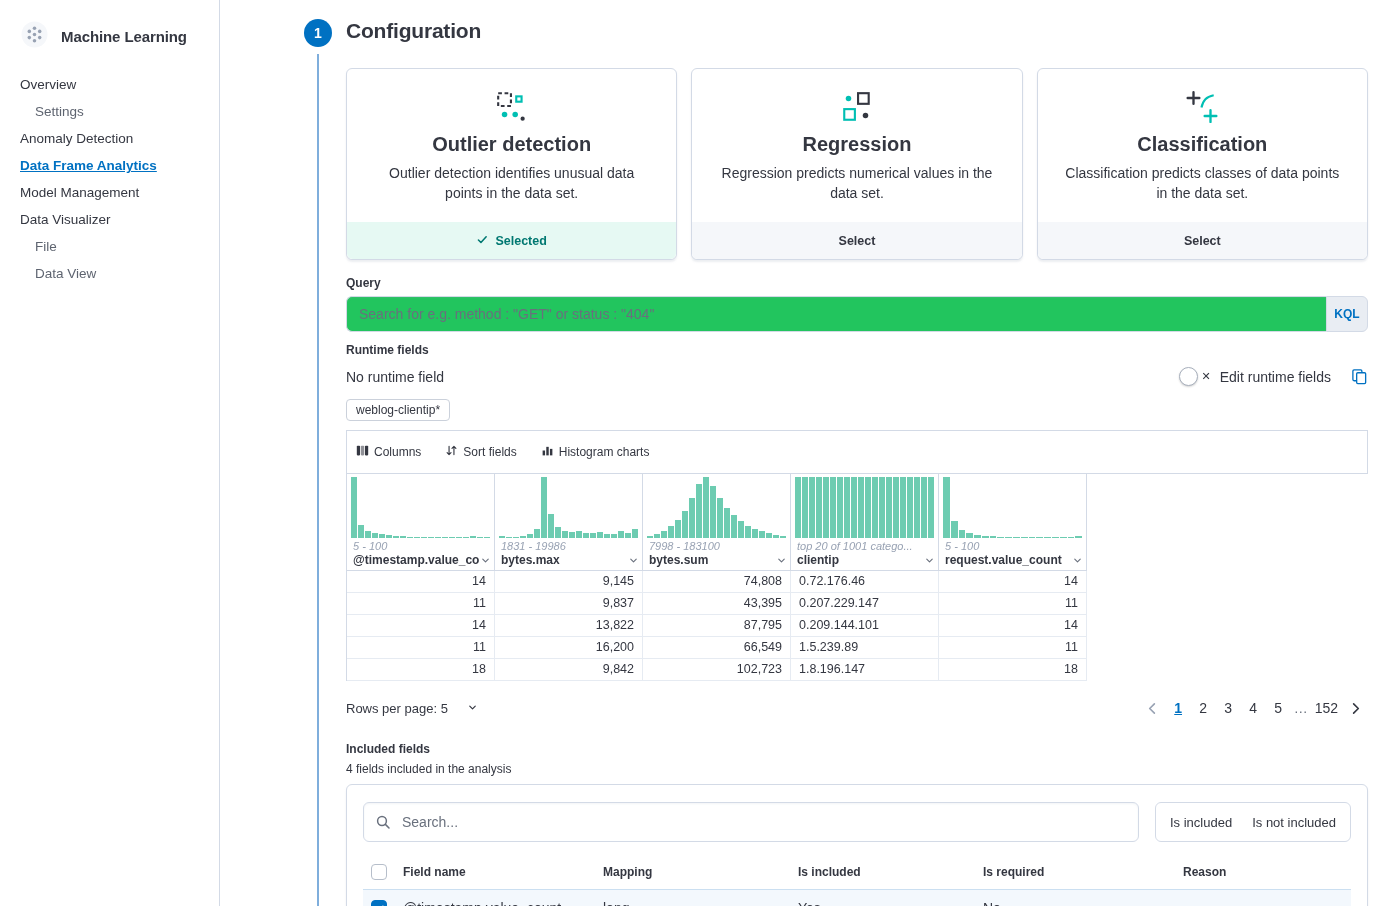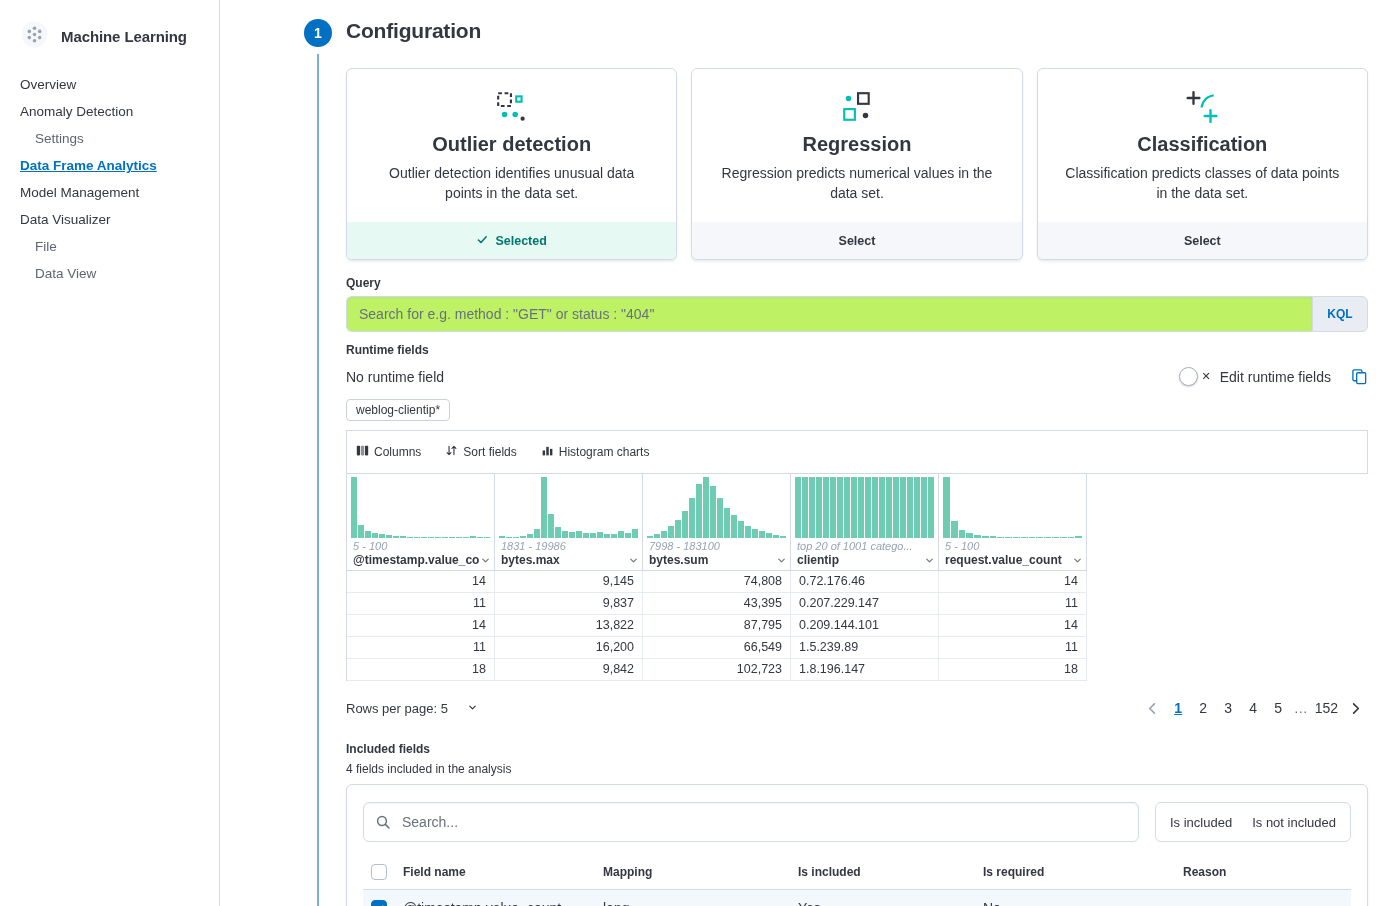--- a/index.html
+++ b/index.html
@@ -132,8 +132,8 @@
   </div>
   <nav class="sidebar-nav">
       <a class="nav-item">Overview</a>
+      <a class="nav-item indent">Settings</a>
       <a class="nav-item">Anomaly Detection</a>
-      <a class="nav-item indent">Settings</a>
       <a class="nav-item active">Data Frame Analytics</a>
       <a class="nav-item">Model Management</a>
       <a class="nav-item">Data Visualizer</a>

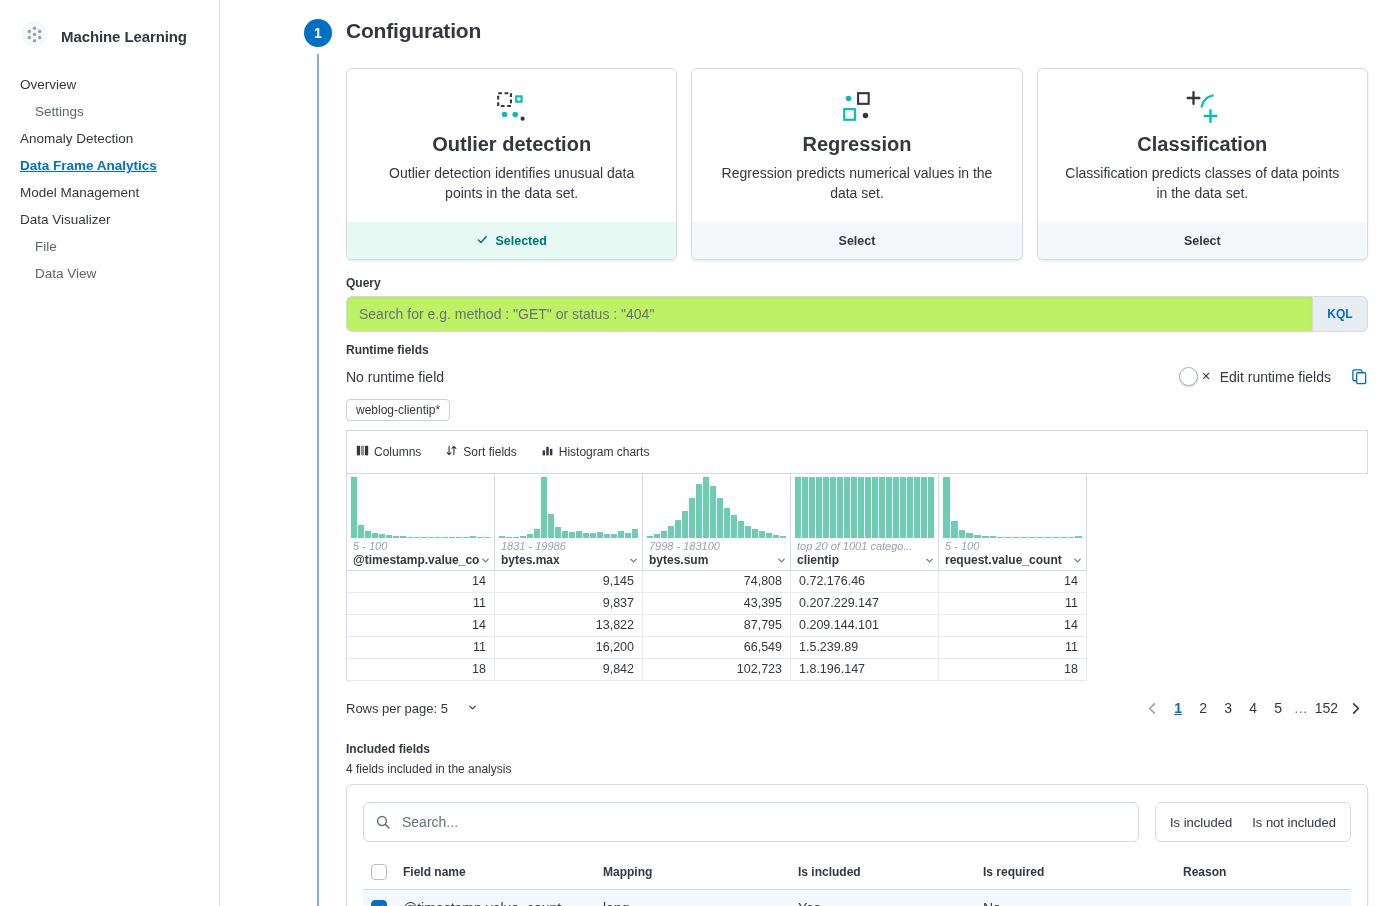--- a/index.html
+++ b/index.html
@@ -39,7 +39,7 @@
   
   .label{font-size:12px;font-weight:700;margin-top:16px}
   .query-row{display:flex;height:36px;margin-top:6px}
-  .query-input{flex:1;border:1px solid #D3DAE6;border-right:none;border-radius:6px 0 0 6px;background:#bef264;
+  .query-input{flex:1;border:1px solid #D3DAE6;border-right:none;border-radius:6px 0 0 6px;background:#22c55e;
                padding:0 12px;font-size:14px;font-family:inherit;color:#343741;outline:none;
                box-shadow:inset 0 1px 2px rgba(152,162,179,.18)}
   .query-input::placeholder{color:#69707D}

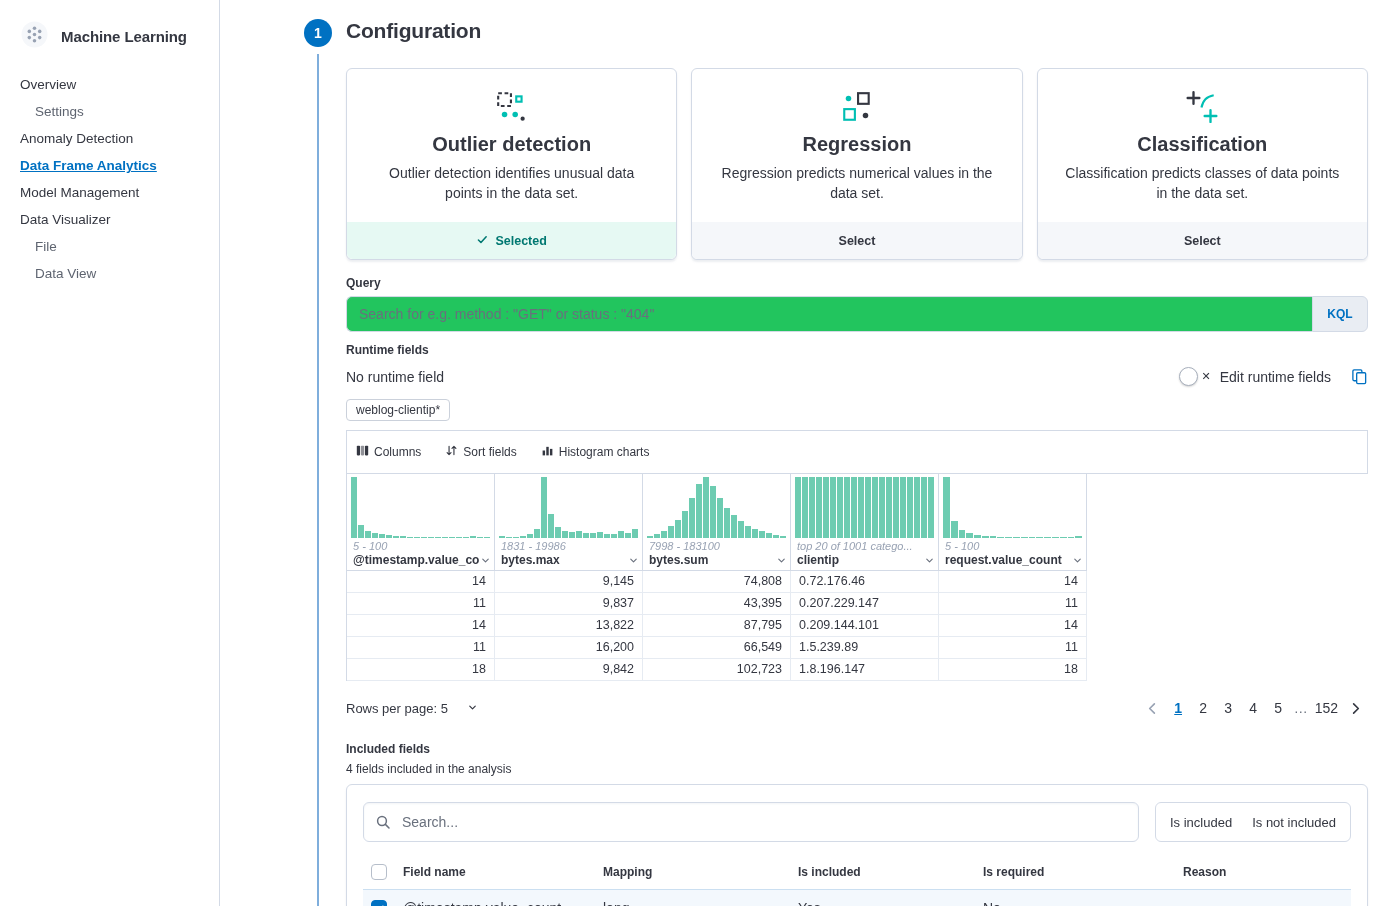--- a/index.html
+++ b/index.html
@@ -43,7 +43,7 @@
                padding:0 12px;font-size:14px;font-family:inherit;color:#343741;outline:none;
                box-shadow:inset 0 1px 2px rgba(152,162,179,.18)}
   .query-input::placeholder{color:#69707D}
-  .kql-btn{width:56px;border:1px solid #D3DAE6;border-radius:0 6px 6px 0;background:#E9EDF3;
+  .kql-btn{width:42px;border:1px solid #D3DAE6;border-radius:0 6px 6px 0;background:#E9EDF3;
            color:#0071C2;font-size:12px;font-weight:700;font-family:inherit;cursor:pointer}
 
   

